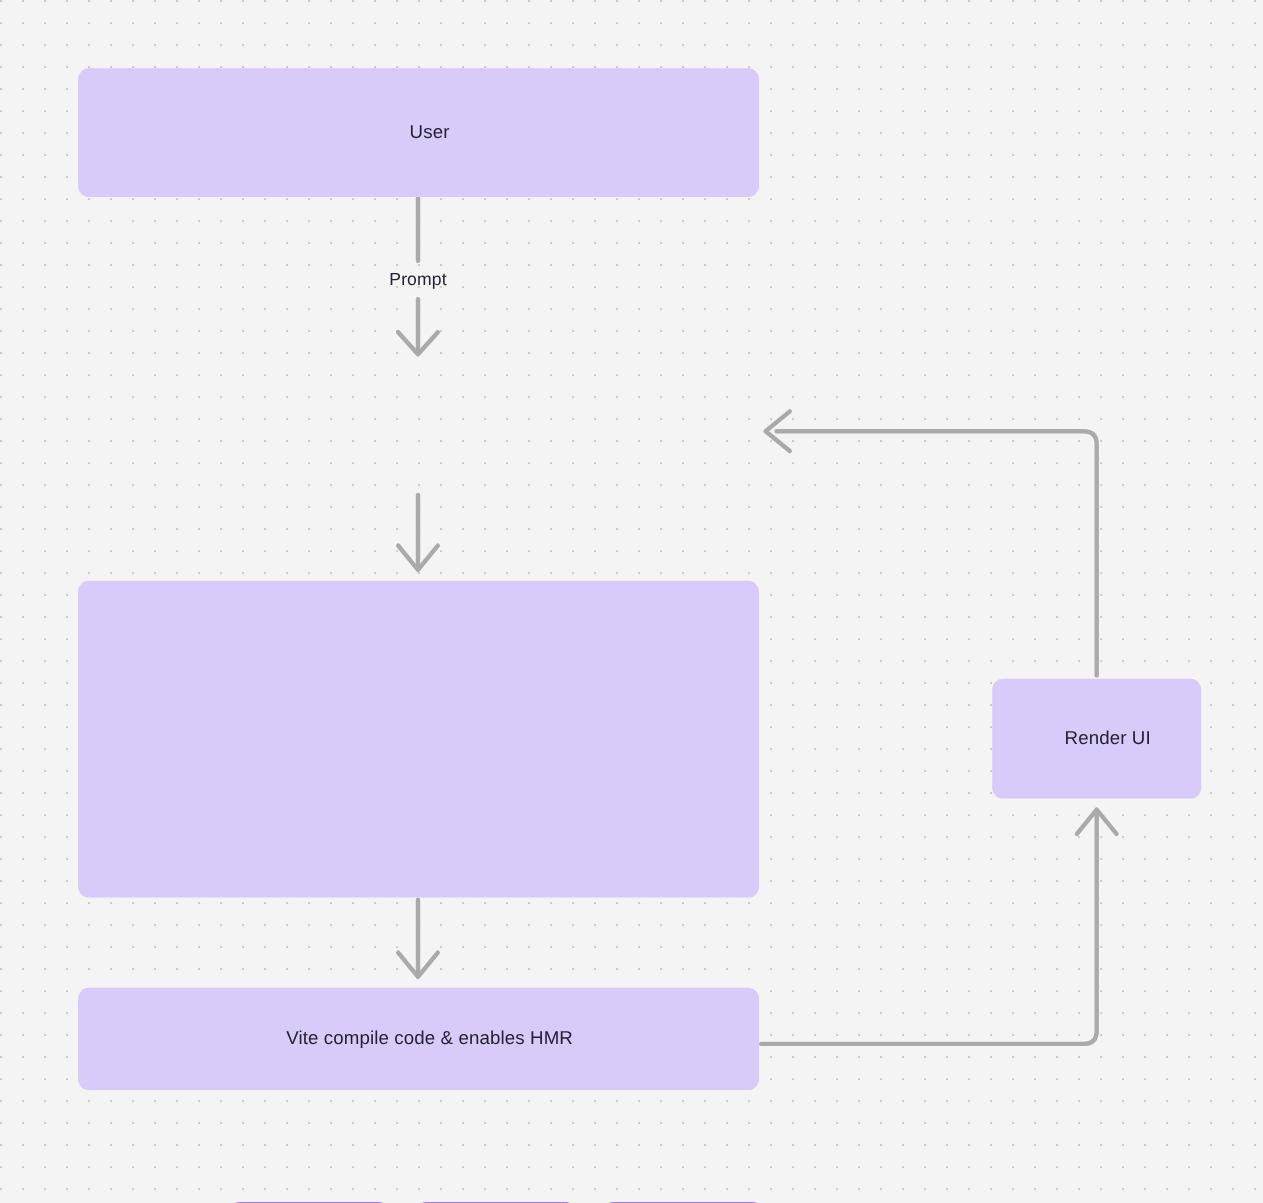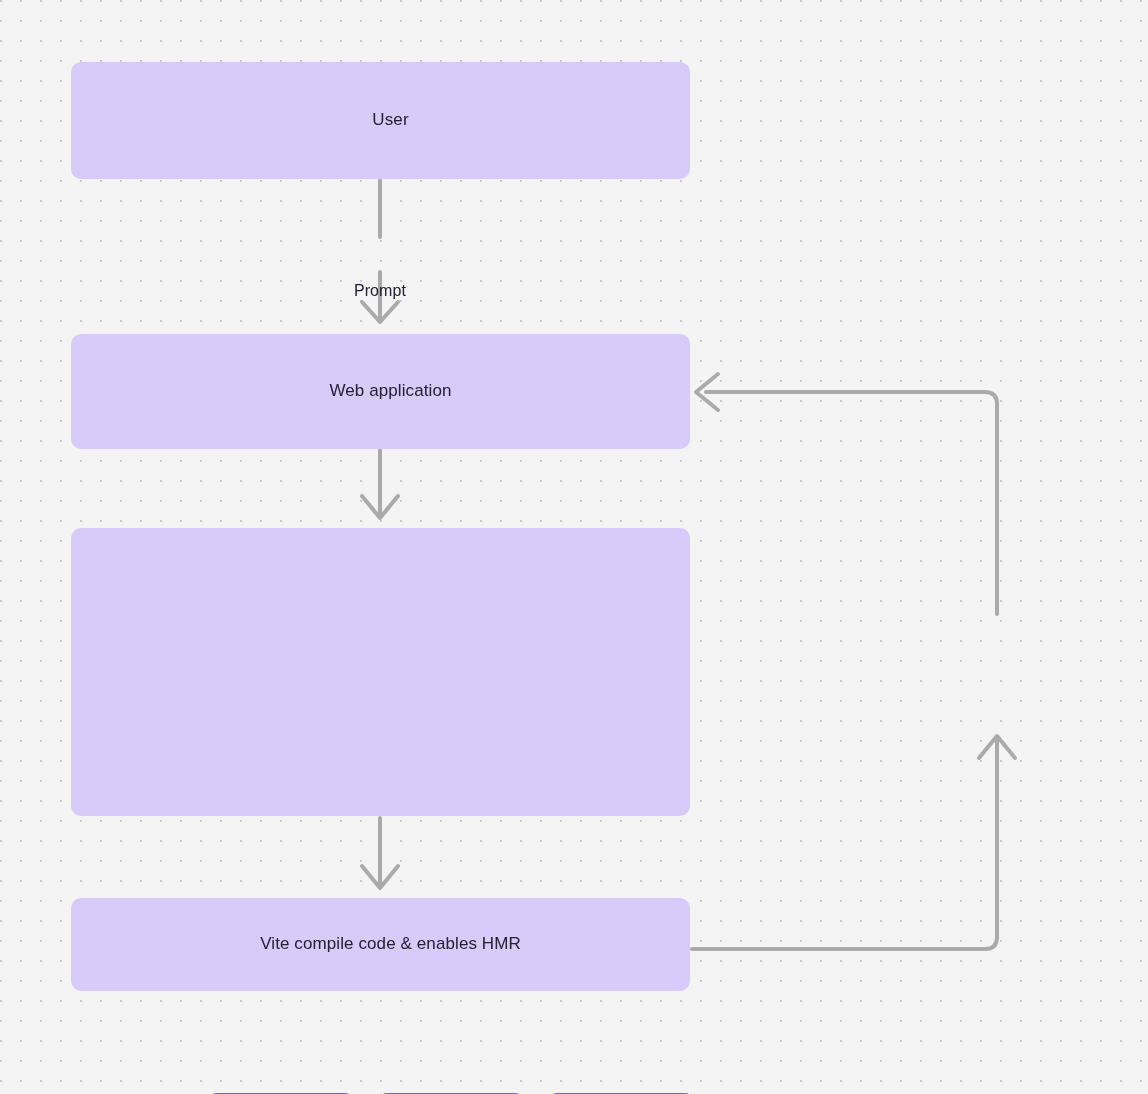--- a/index.html
+++ b/index.html
@@ -76,7 +76,6 @@
     letter-spacing: 0.1px;
     white-space: nowrap;
     text-align: center;
-    margin-top: 36px;
   }
 
   

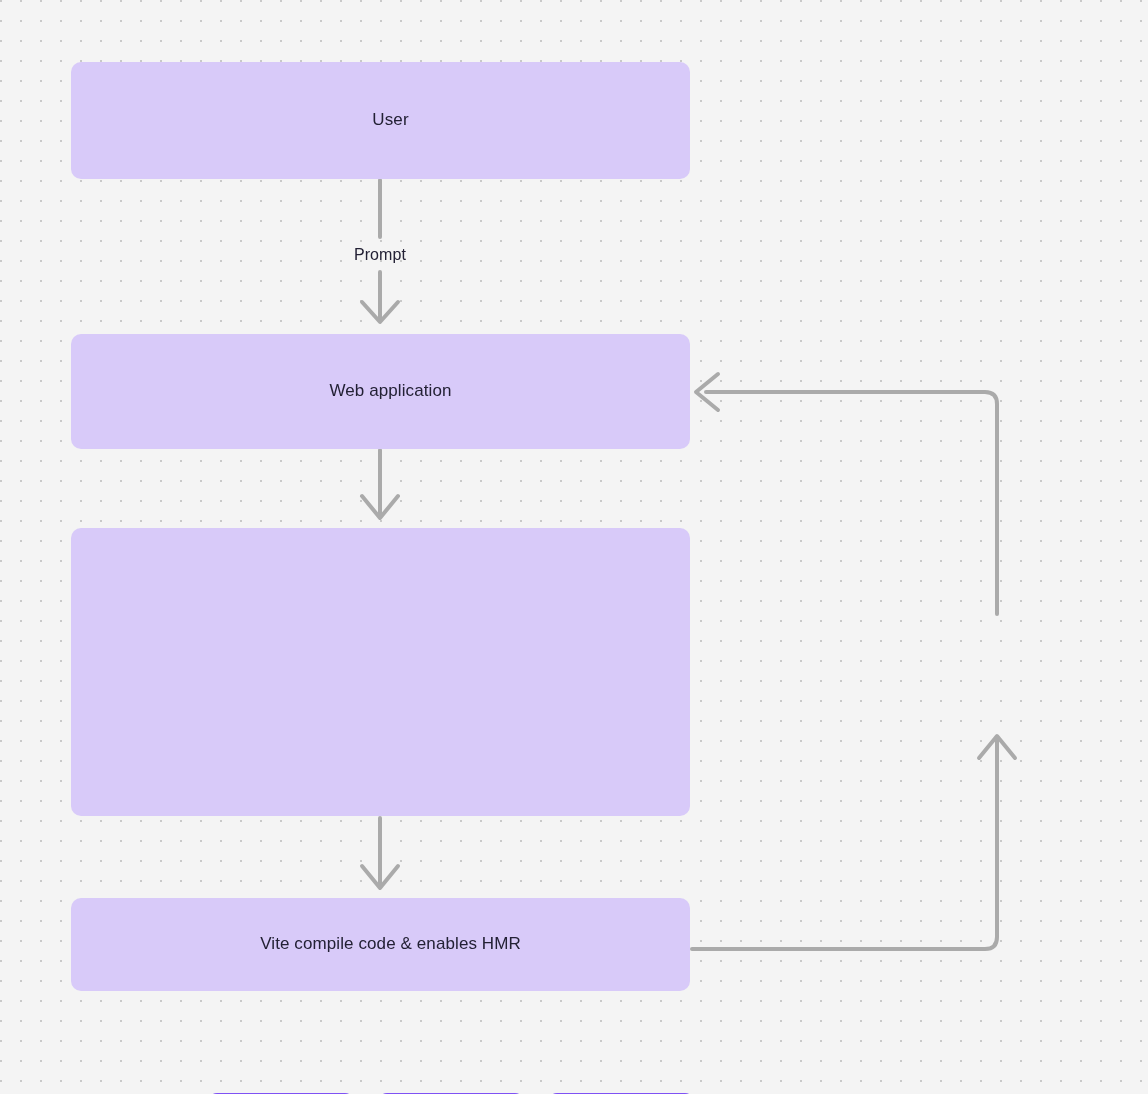--- a/index.html
+++ b/index.html
@@ -131,9 +131,6 @@
 
   <div class="edge-label" id="label-prompt">Prompt</div>
 
-  <div class="node" id="node-webapp">
-    <span>Web application</span>
-  </div>
 
   <div class="node group-node" id="node-components">
     <div class="node-inner" id="inner-html">

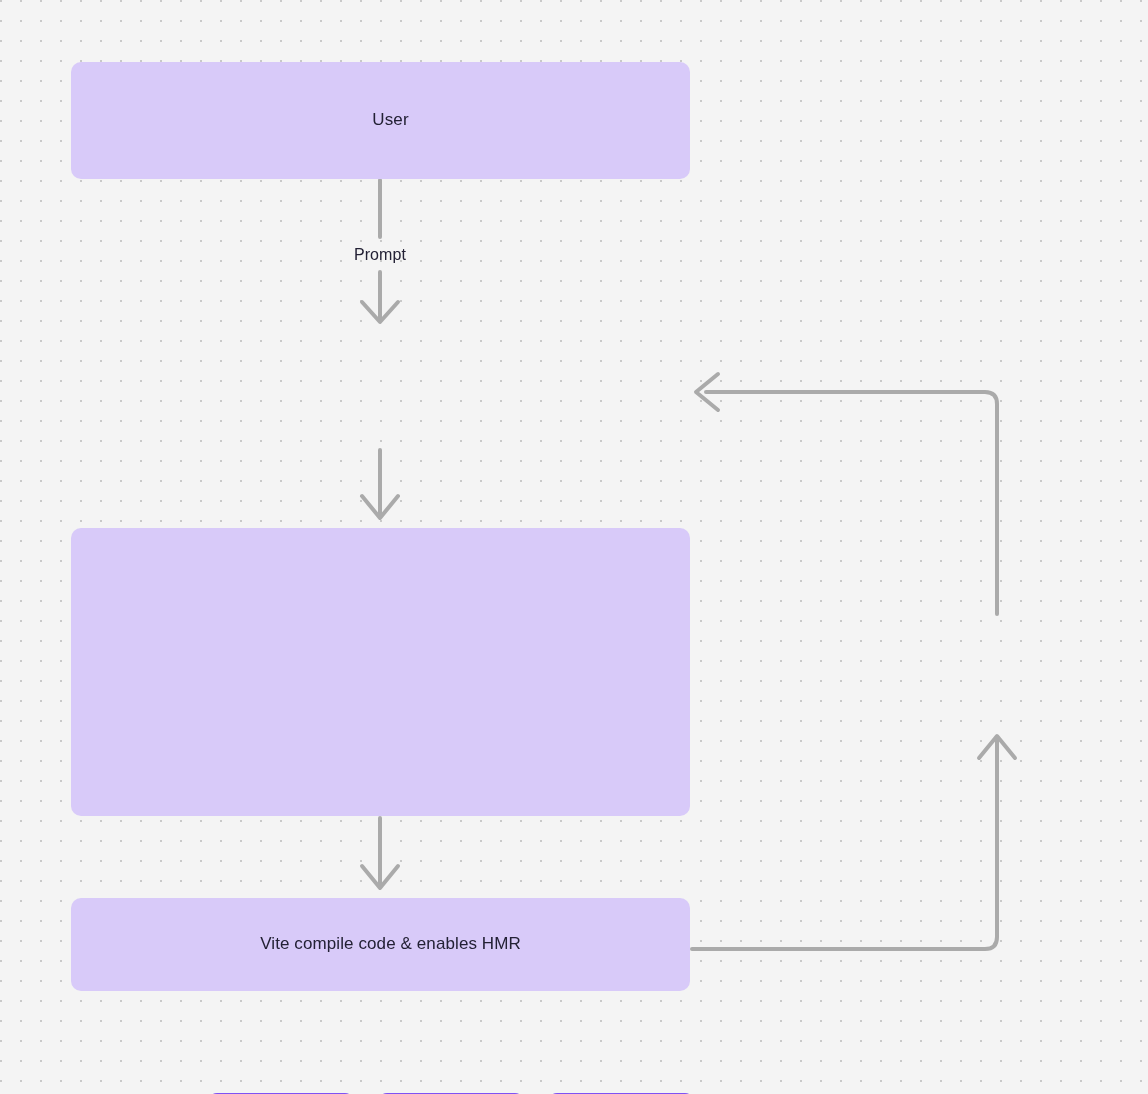--- a/index.html
+++ b/index.html
@@ -149,6 +149,9 @@
     <span>Vite compile code &amp; enables HMR</span>
   </div>
 
+  <div class="node" id="node-render">
+    <span>Render UI</span>
+  </div>
 
 </div>
 

